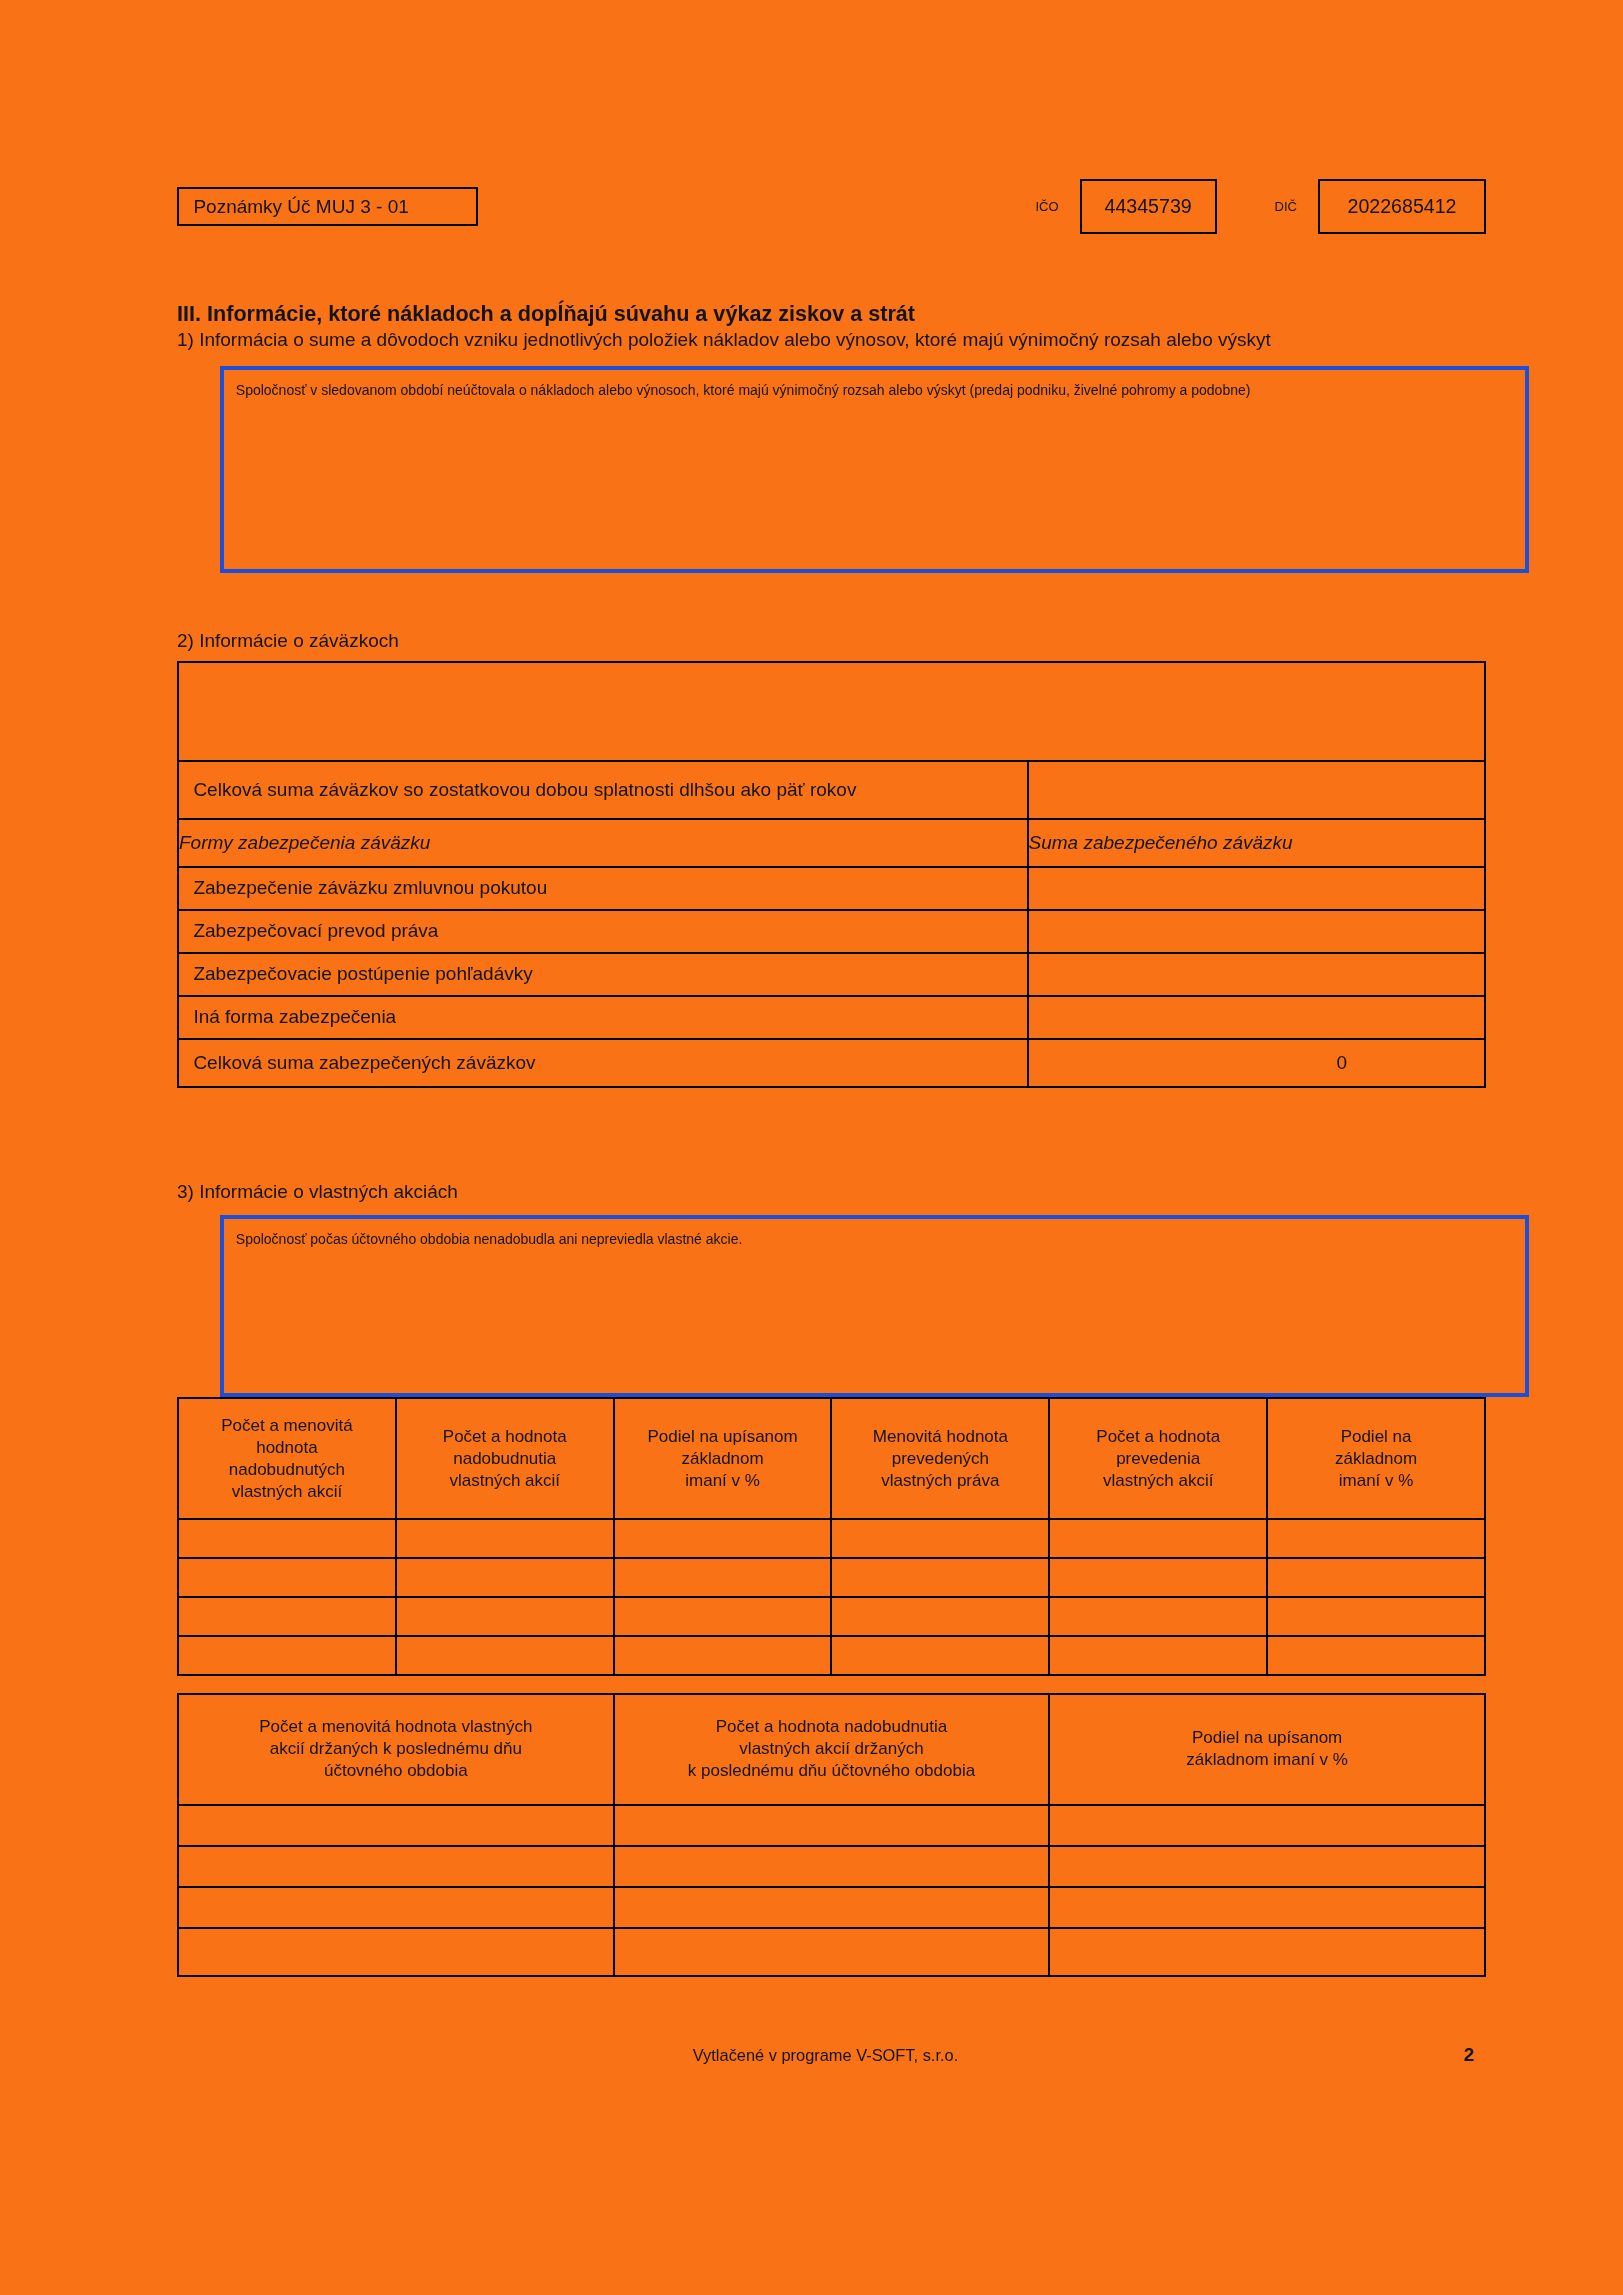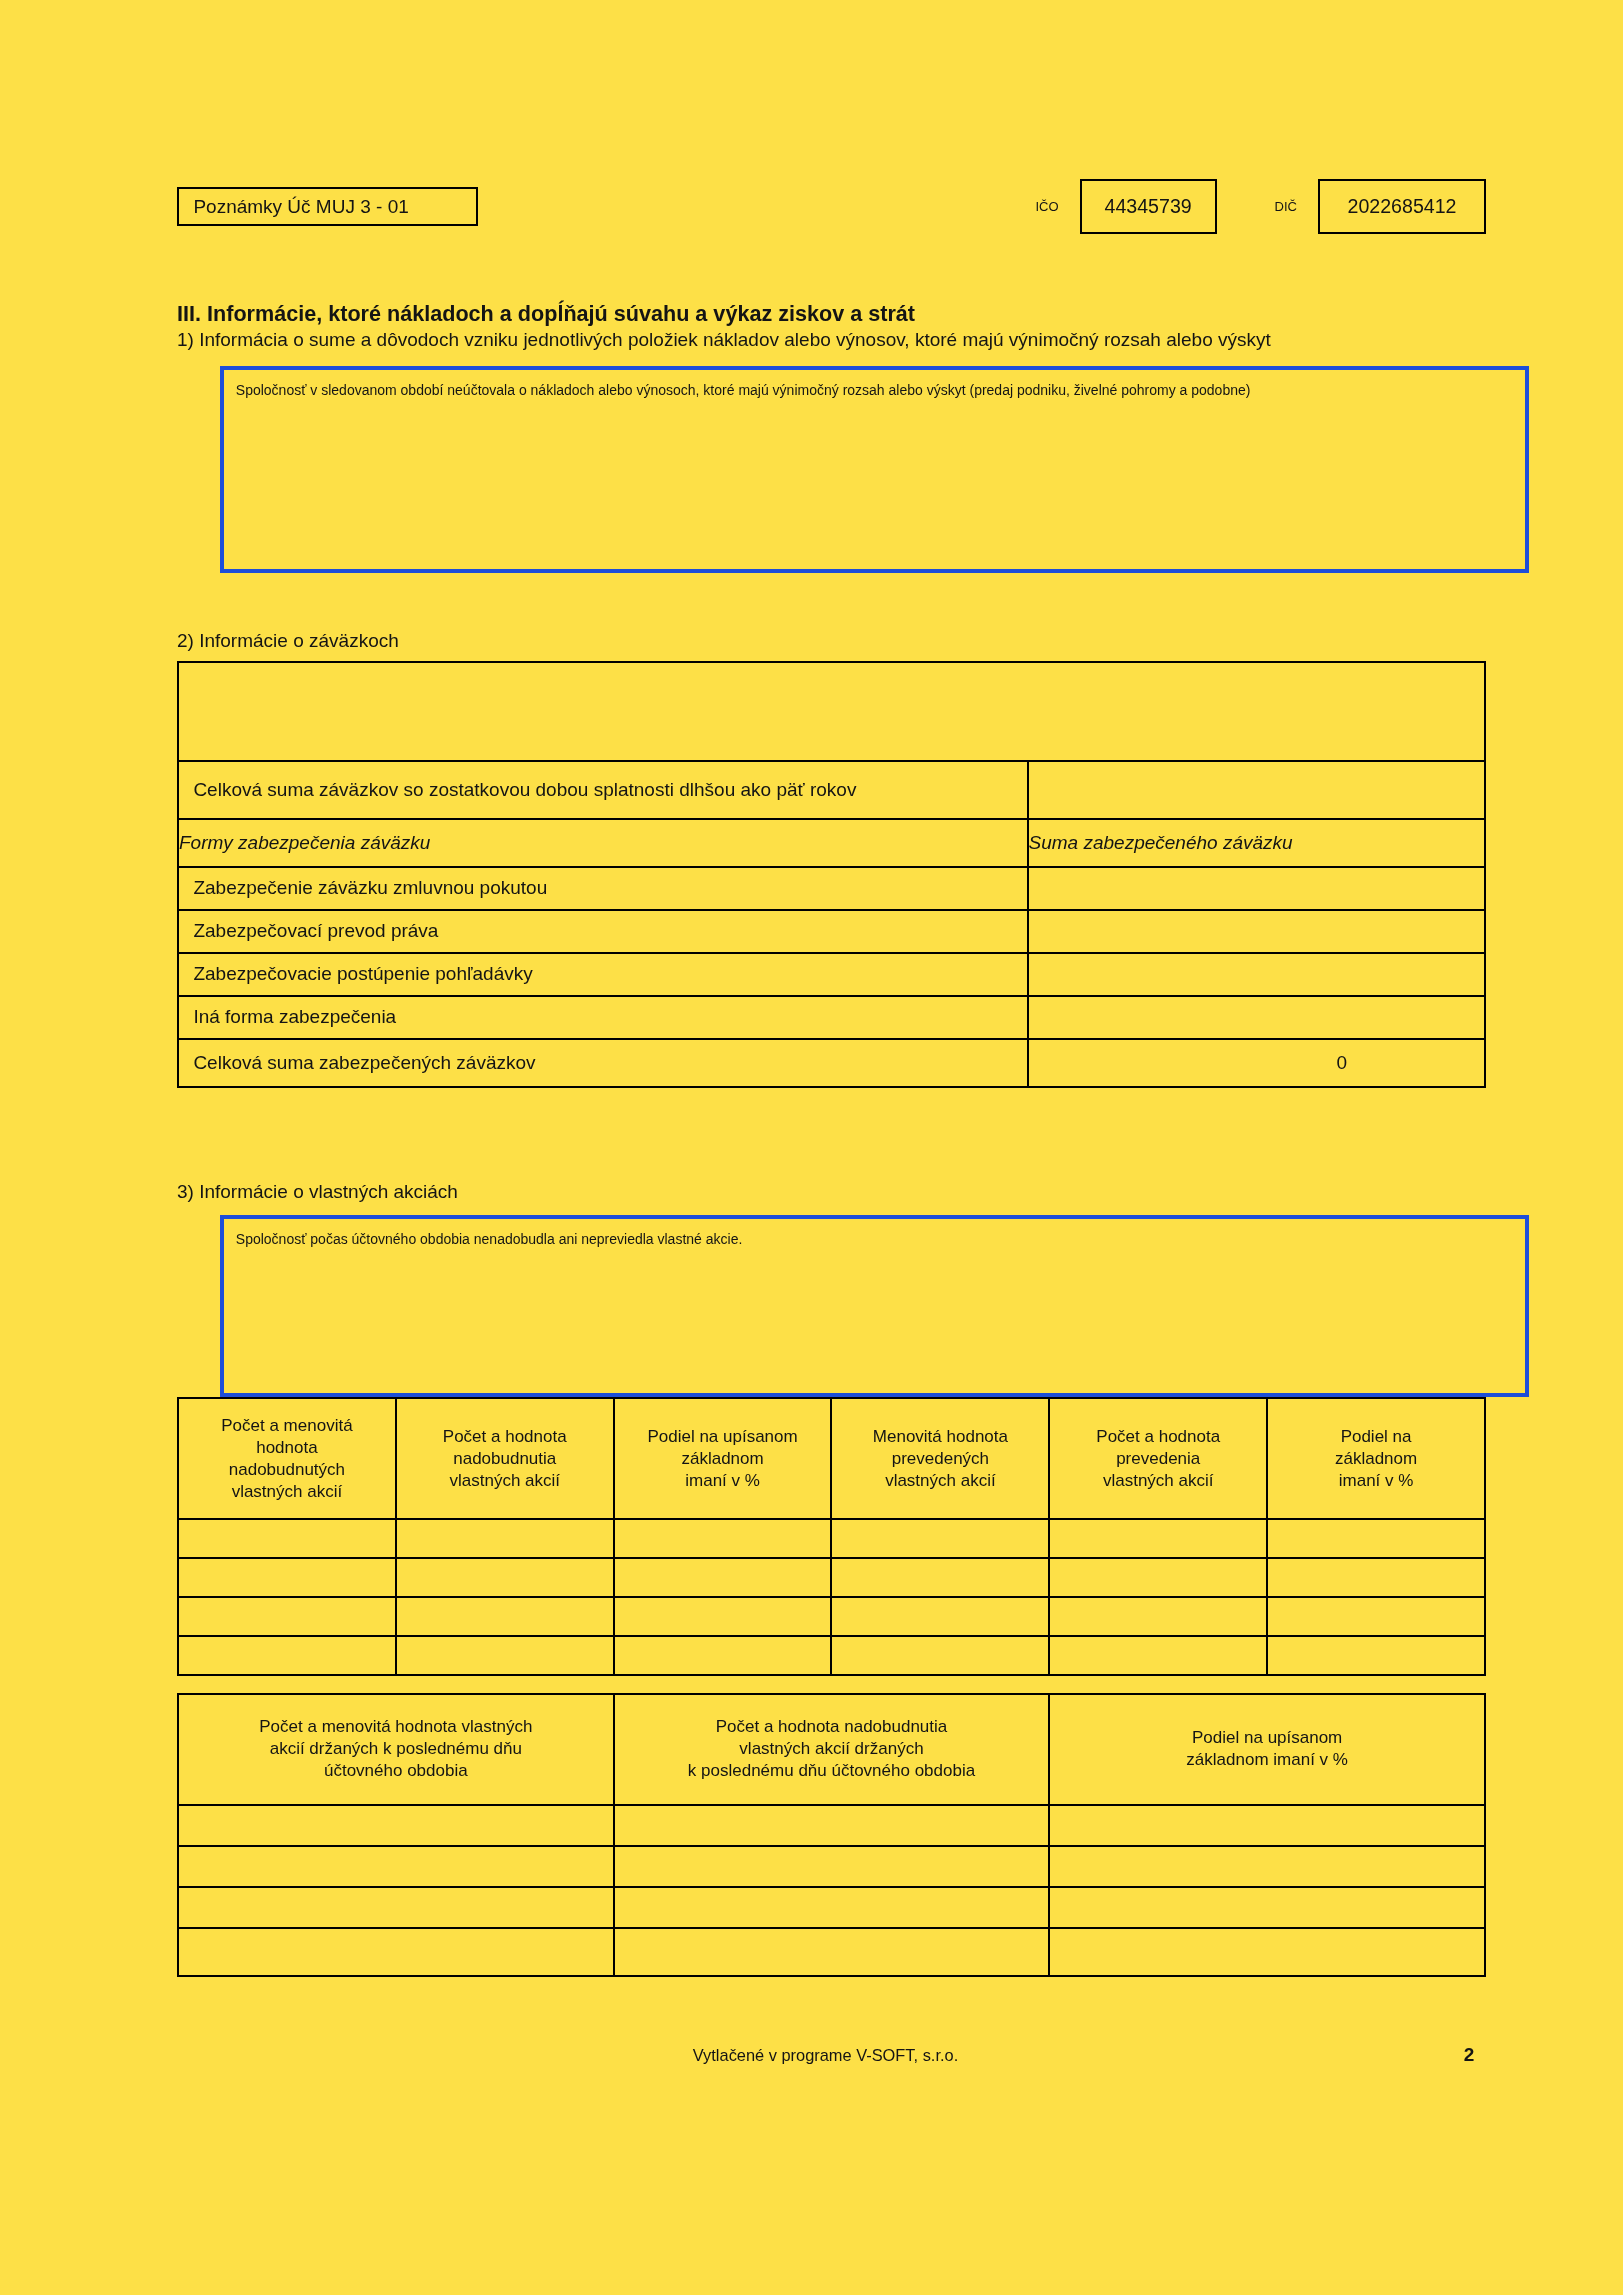--- a/index.html
+++ b/index.html
@@ -14,7 +14,7 @@
     position:relative;
     width:1623px; height:2295px;
     padding:187px 137px 4px 177px;
-    background:#fde047;
+    background:#f97316;
   }
 
   

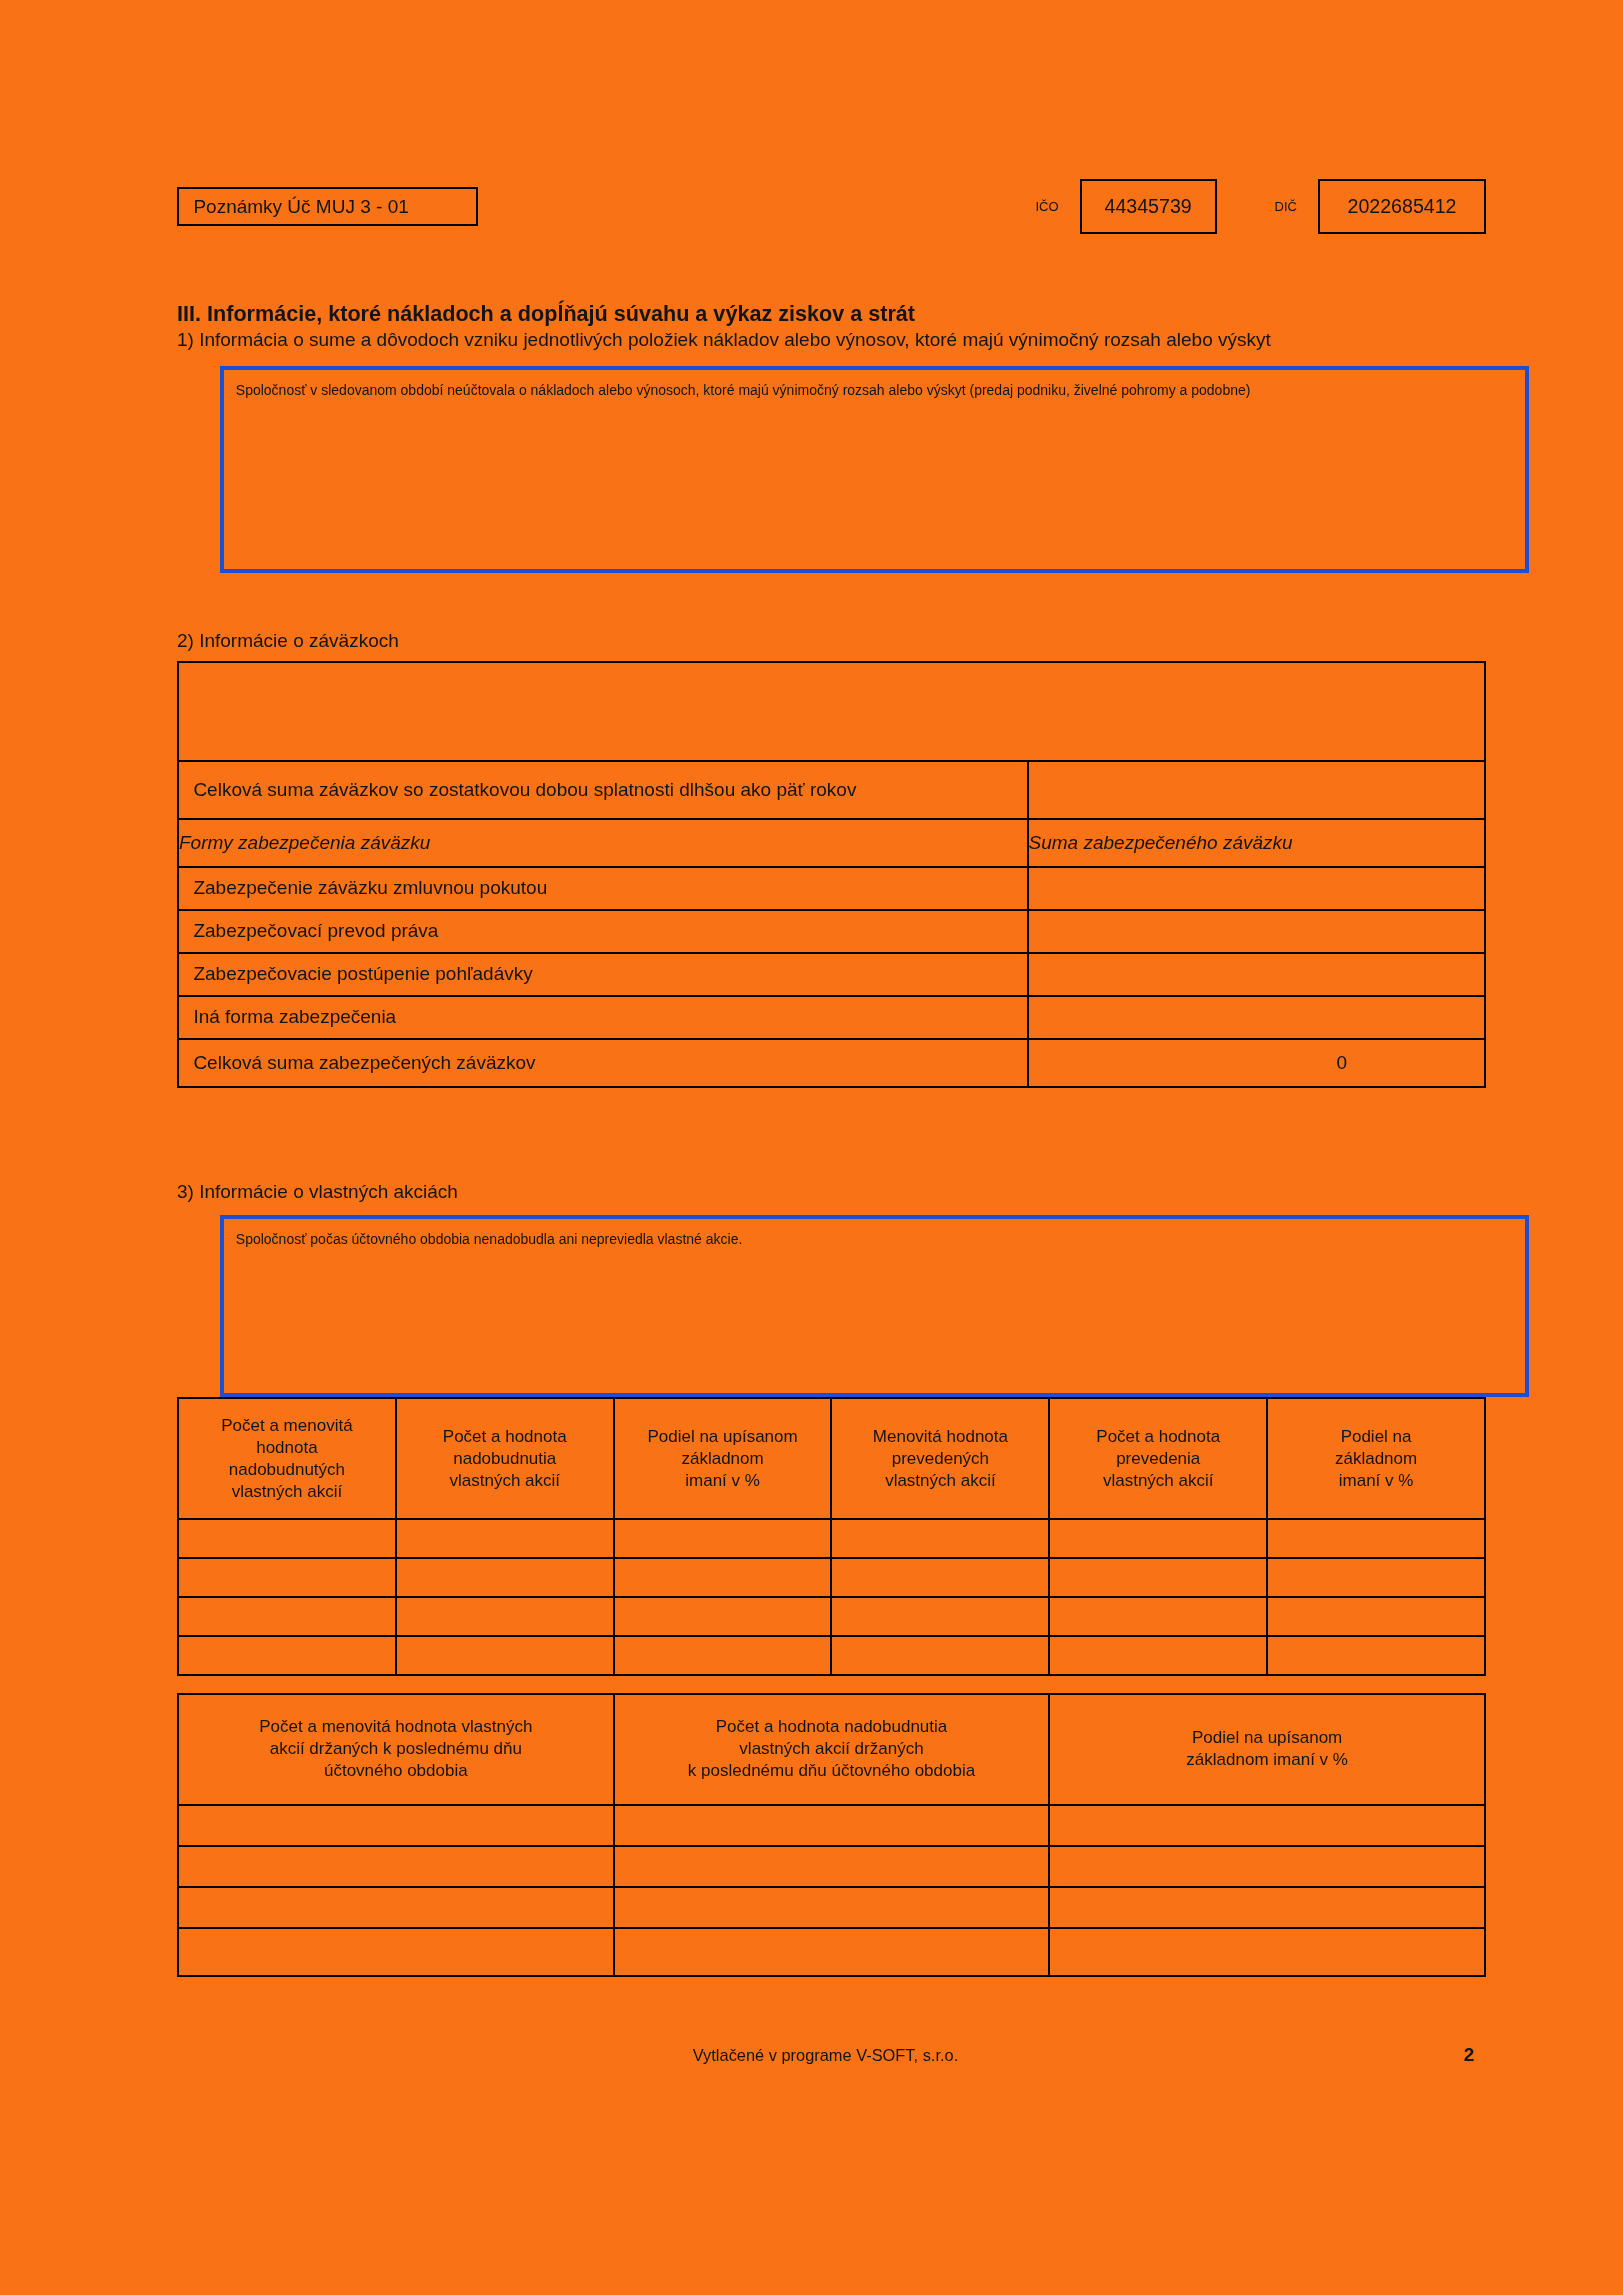--- a/index.html
+++ b/index.html
@@ -163,7 +163,7 @@
 imaní v %</td>
       <td class="h">Menovitá hodnota
 prevedených
-vlastných akcií</td>
+vlastných práva</td>
       <td class="h">Počet a hodnota
 prevedenia
 vlastných akcií</td>

